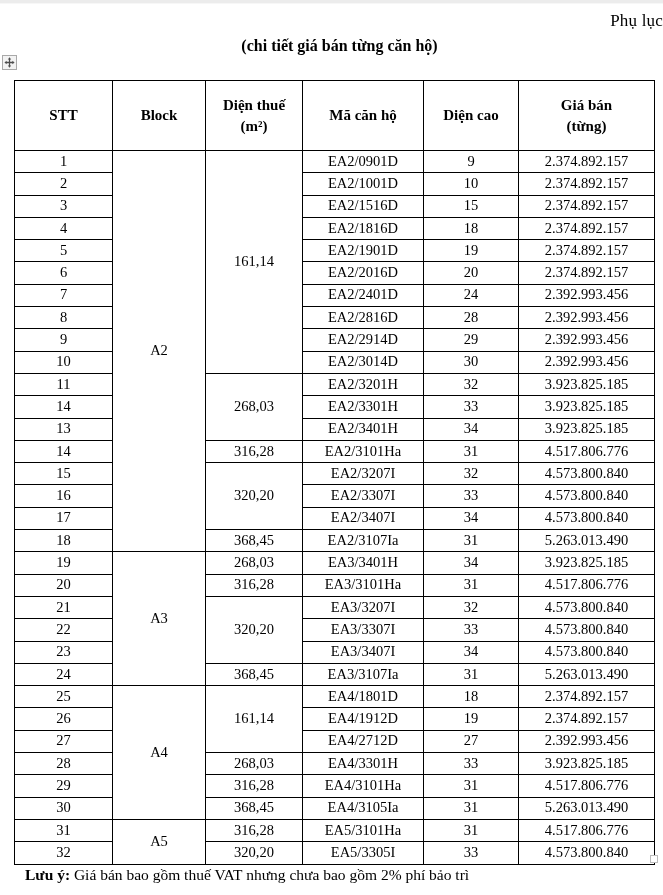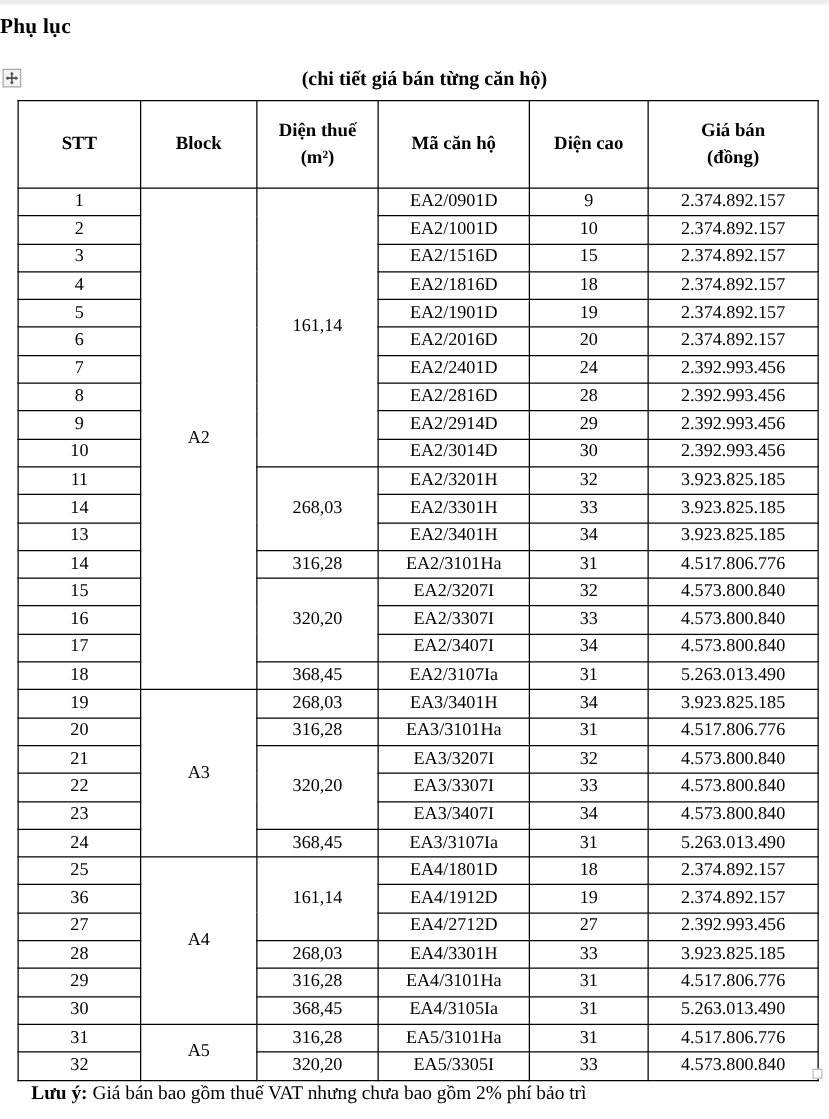--- a/index.html
+++ b/index.html
@@ -18,8 +18,8 @@
     border-bottom: 1px solid #f7f7f7;
   }
   .title {
-    text-align: left;
-    font-weight: bold;
+    text-align: right;
+    font-weight: normal;
     font-size: 17px;
     margin-top: 7px;
     letter-spacing: 0.2px;

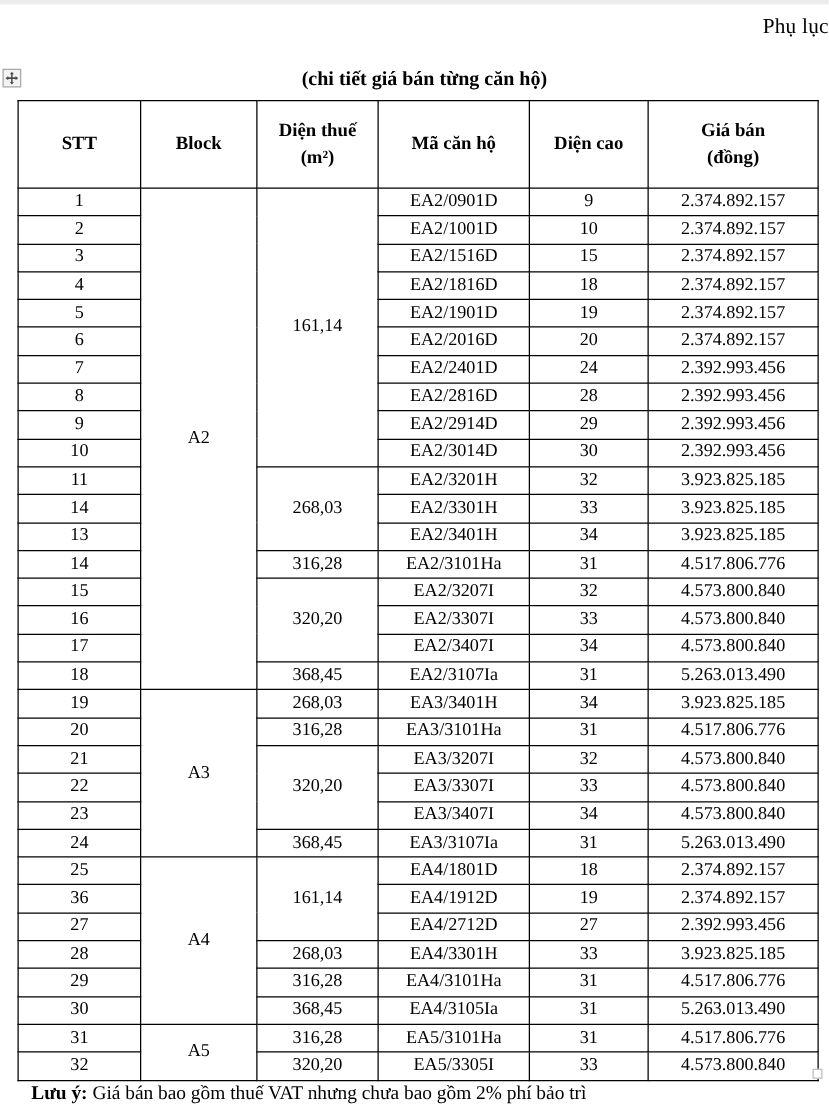--- a/index.html
+++ b/index.html
@@ -28,7 +28,7 @@
     text-align: center;
     font-weight: bold;
     font-size: 16px;
-    margin-top: 24px;
+    margin-top: 6px;
     padding-left: 16px;
   }
   .move-handle {

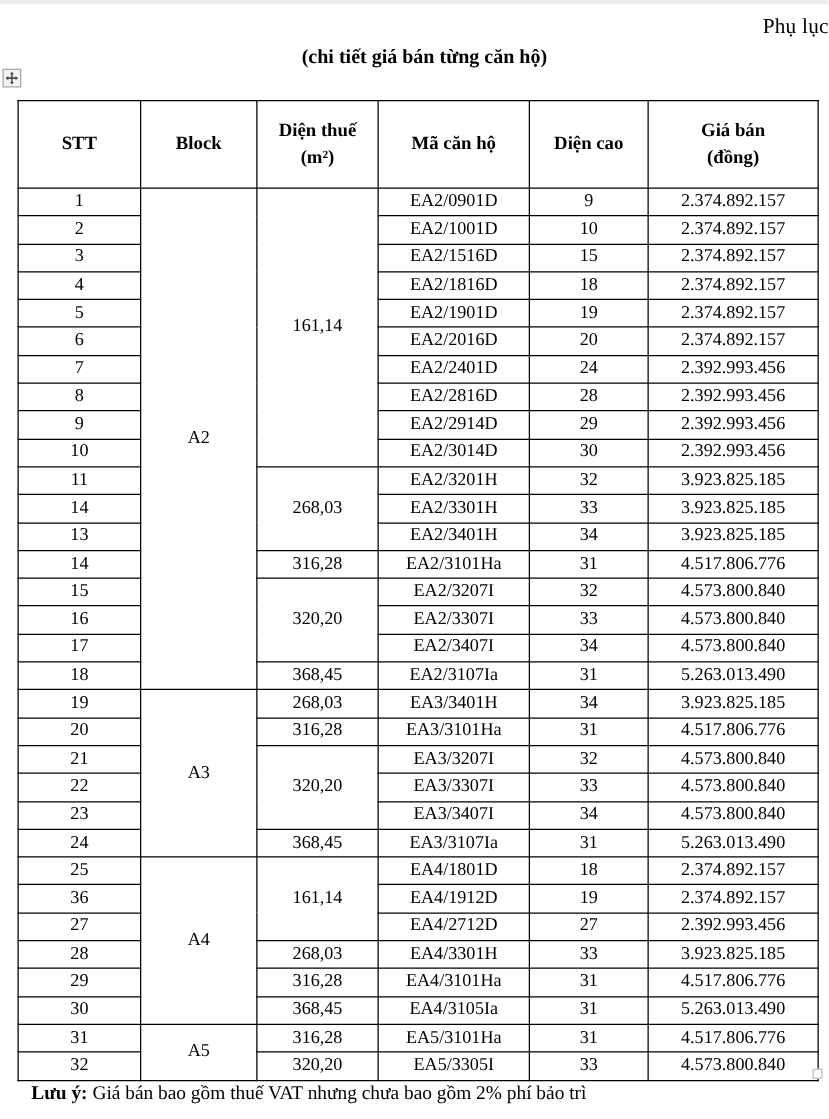--- a/index.html
+++ b/index.html
@@ -119,7 +119,7 @@
         <th>Mã căn hộ</th>
         <th>Diện cao</th>
         <th>Giá bán
-(đồng)</th>
+(từng)</th>
       </tr>
   </thead>
   <tbody>

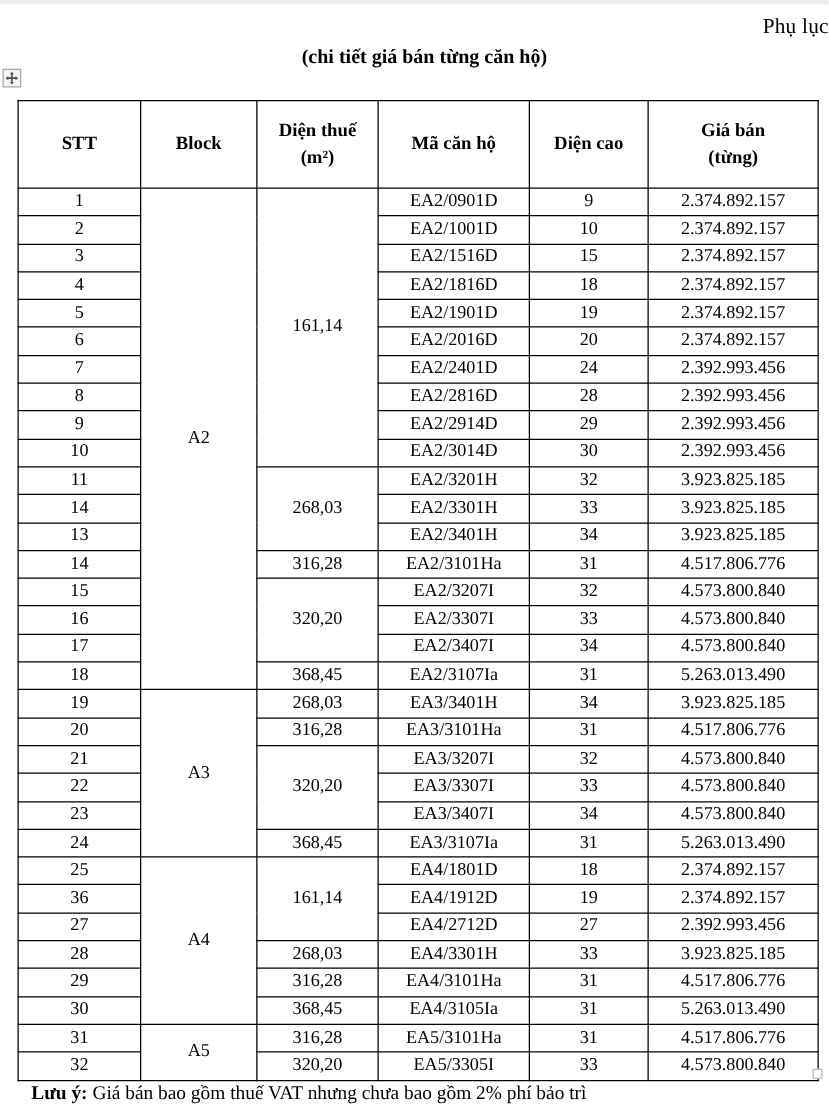--- a/index.html
+++ b/index.html
@@ -287,7 +287,7 @@
         <td>2.374.892.157</td>
       </tr>
       <tr>
-        <td>36</td>
+        <td>26</td>
         <td>EA4/1912D</td>
         <td>19</td>
         <td>2.374.892.157</td>

